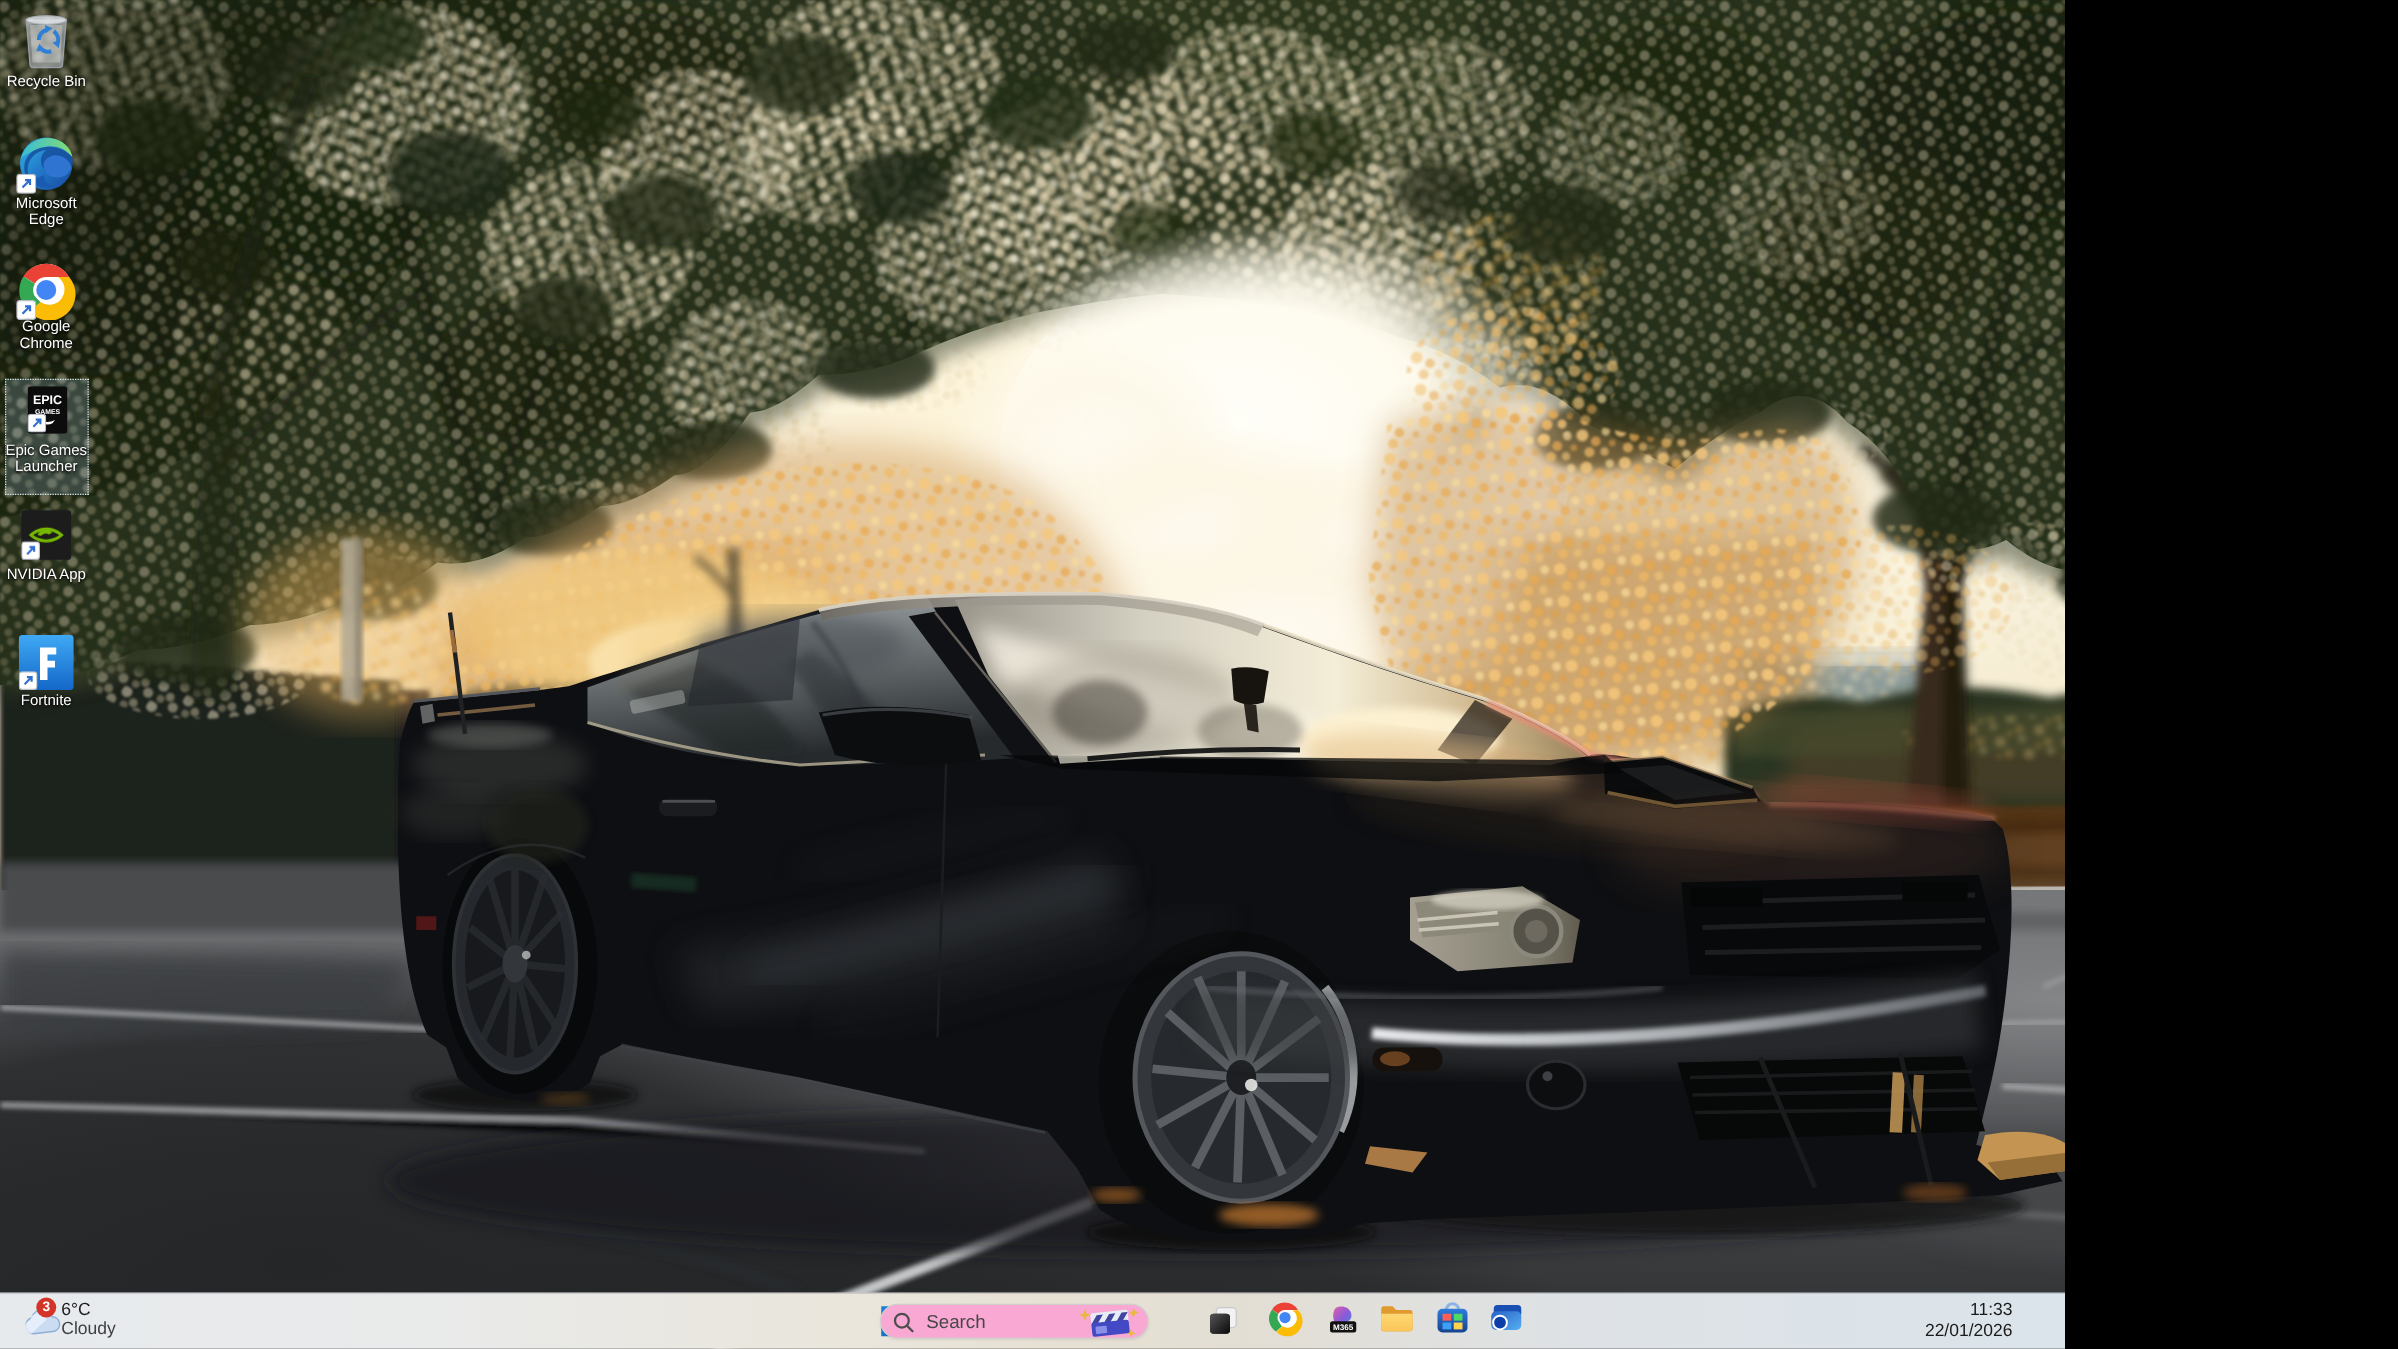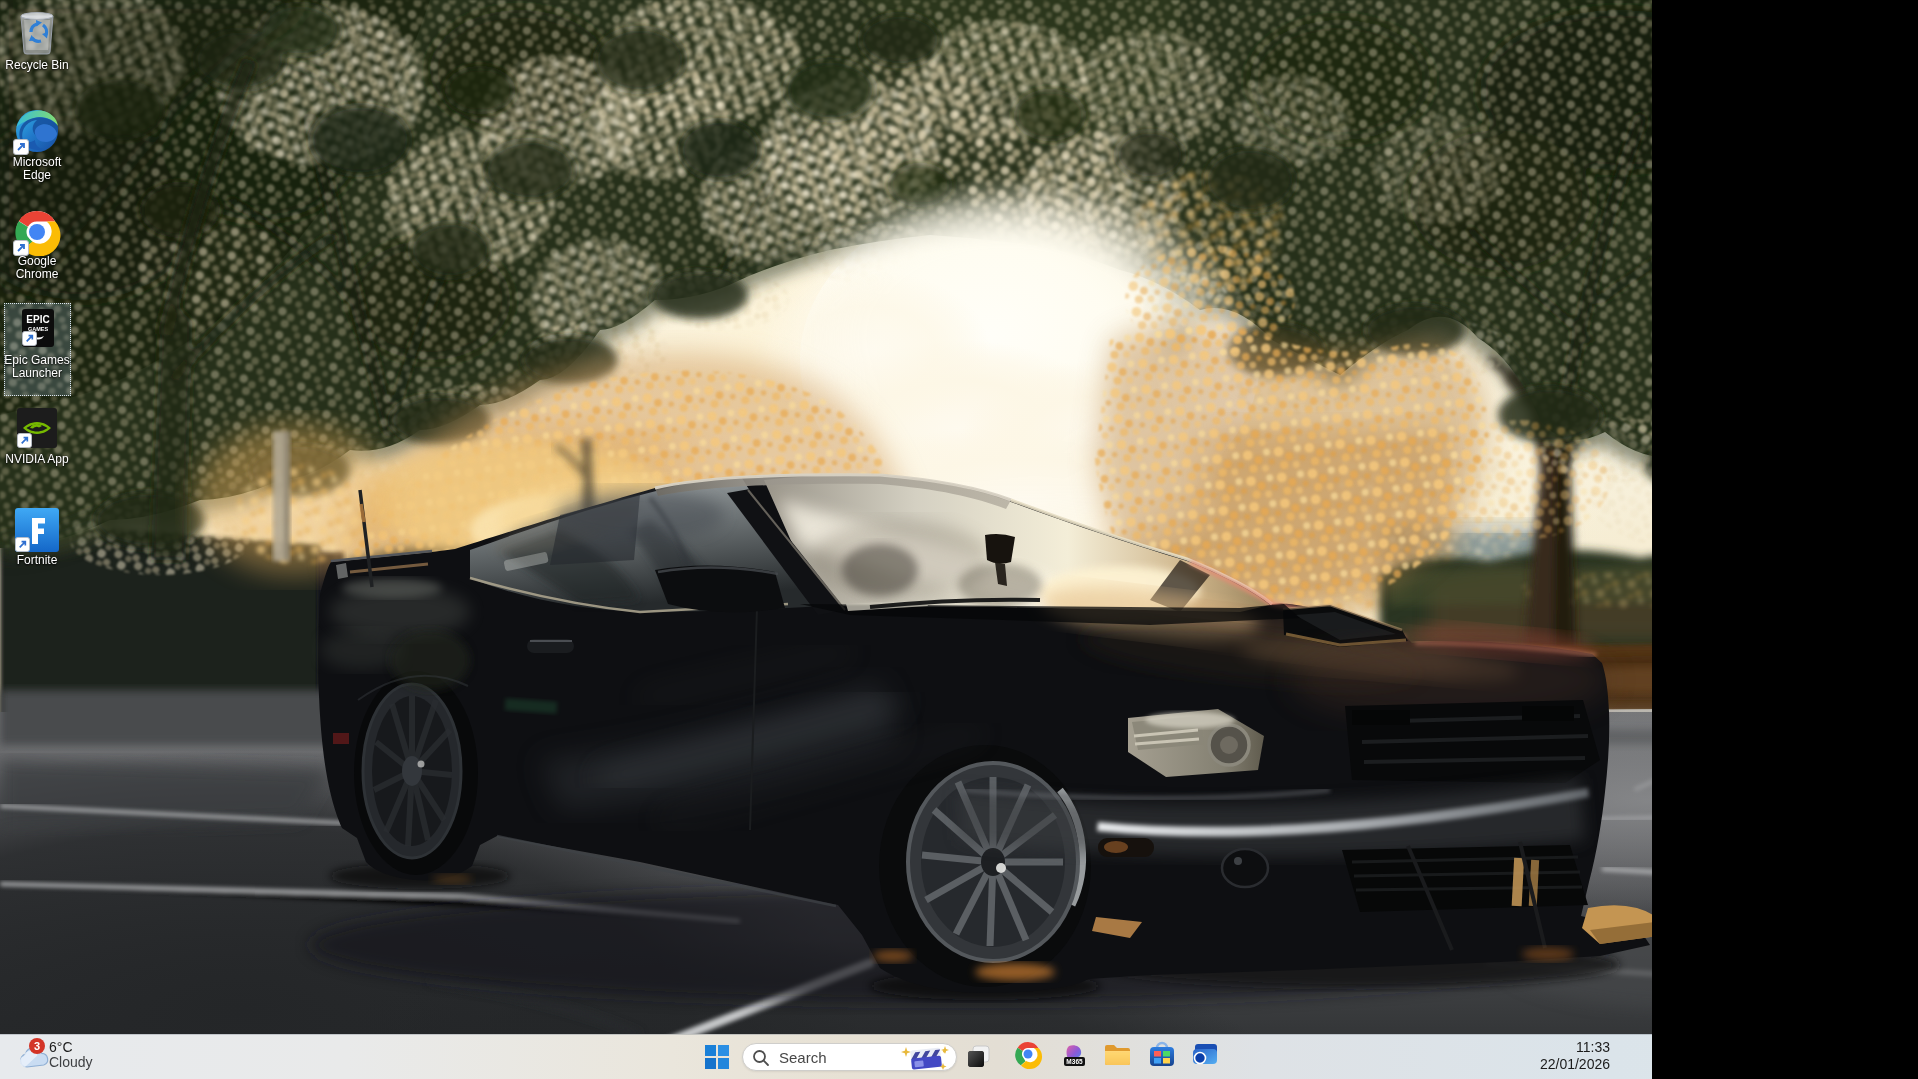--- a/index.html
+++ b/index.html
@@ -11,7 +11,7 @@
 #wx{position:absolute;left:18px;top:1044px;}
 #wxt{position:absolute;left:49px;top:1040px;font-size:14px;color:#1c1c1c;line-height:15px;}
 #wxt .sub{color:#3d3f42;}
-#searchpill{position:absolute;left:742px;top:1043px;width:215px;height:28px;border-radius:14px;background:#ffffff;border:1px solid #cfcecb;box-sizing:border-box;box-shadow:0 1px 2px rgba(0,0,0,.08);}
+#searchpill{position:absolute;left:704px;top:1043px;width:215px;height:28px;border-radius:14px;background:#f9a8d4;border:1px solid #cfcecb;box-sizing:border-box;box-shadow:0 1px 2px rgba(0,0,0,.08);}
 #searchpill .stext{position:absolute;left:36px;top:5px;font-size:15px;color:#474747;}
 #clock{position:absolute;right:42px;top:1039px;text-align:right;font-size:14px;color:#1b1b1b;line-height:17px;}
 </style>

